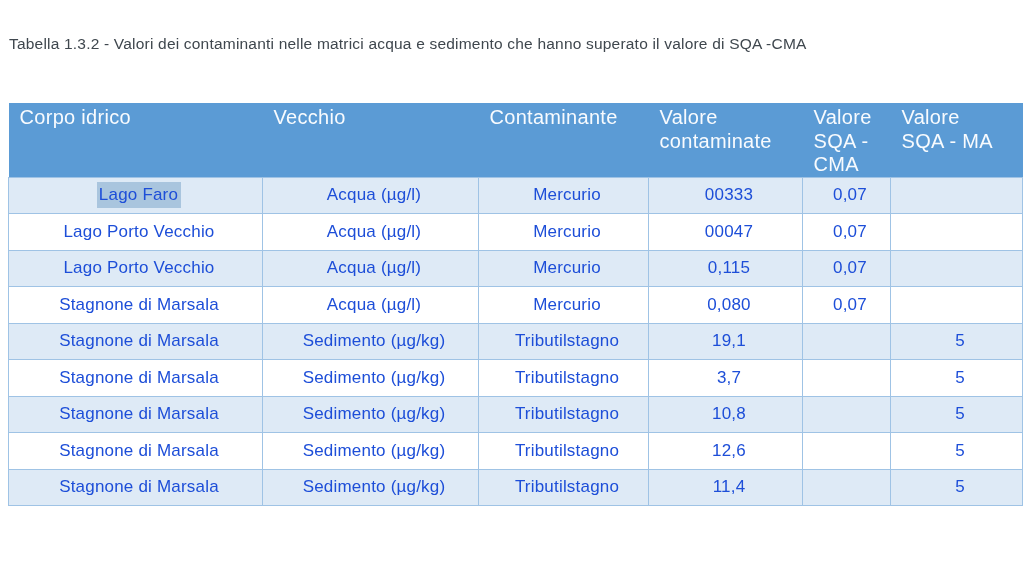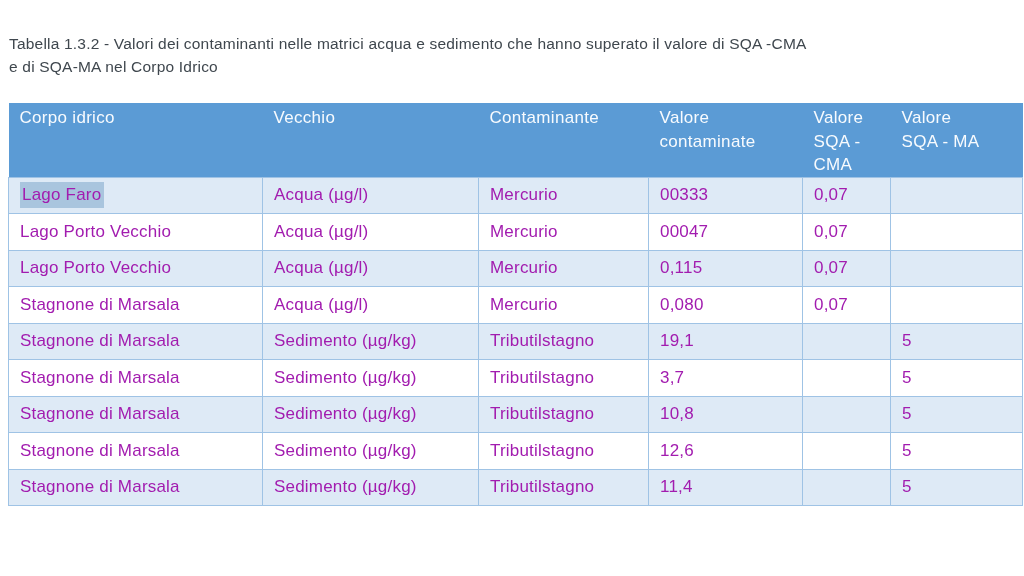--- a/index.html
+++ b/index.html
@@ -70,7 +70,6 @@
 
   <div class="caption">
     <span>Tabella 1.3.2 - Valori dei contaminanti nelle matrici acqua e sedimento che hanno superato il valore di SQA -CMA</span>
-    <span>e di SQA-MA nel Corpo Idrico</span>
   </div>
 
   <table class="contaminants">

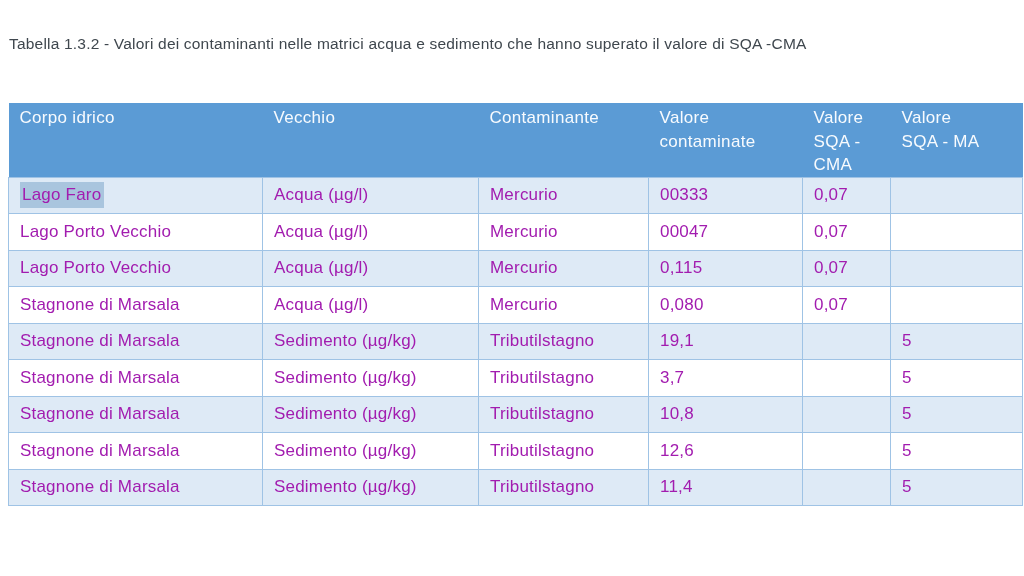--- a/index.html
+++ b/index.html
@@ -36,7 +36,7 @@
     background: #5B9BD5;
     color: #F8FBFE;
     font-weight: 400;
-    font-size: 17px;
+    font-size: 20px;
     line-height: 23.5px;
     text-align: left;
     vertical-align: top;

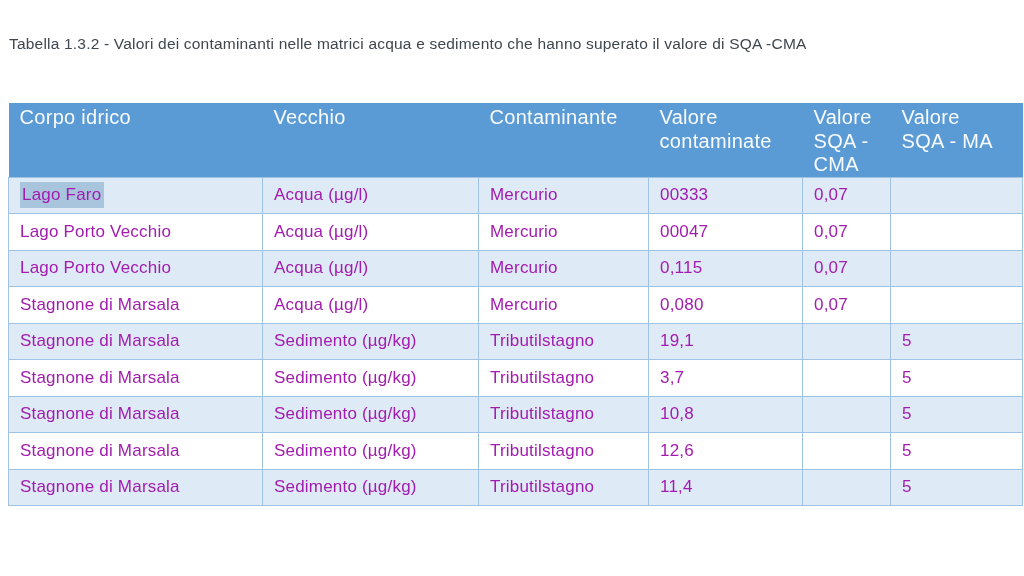--- a/index.html
+++ b/index.html
@@ -50,12 +50,13 @@
     border: 1.5px solid #9FC3E5;
     background: #ffffff;
     font-size: 17px;
-    color: #a21caf;
+    color: #1d4ed8;
     letter-spacing: 0.2px;
     vertical-align: middle;
     padding: 0 4px 0 11px;
     white-space: nowrap;
     overflow: hidden;
+    text-align: center;
   }
   tbody tr:nth-child(odd) td { background: #DEEAF6; }
   .selected-text {

